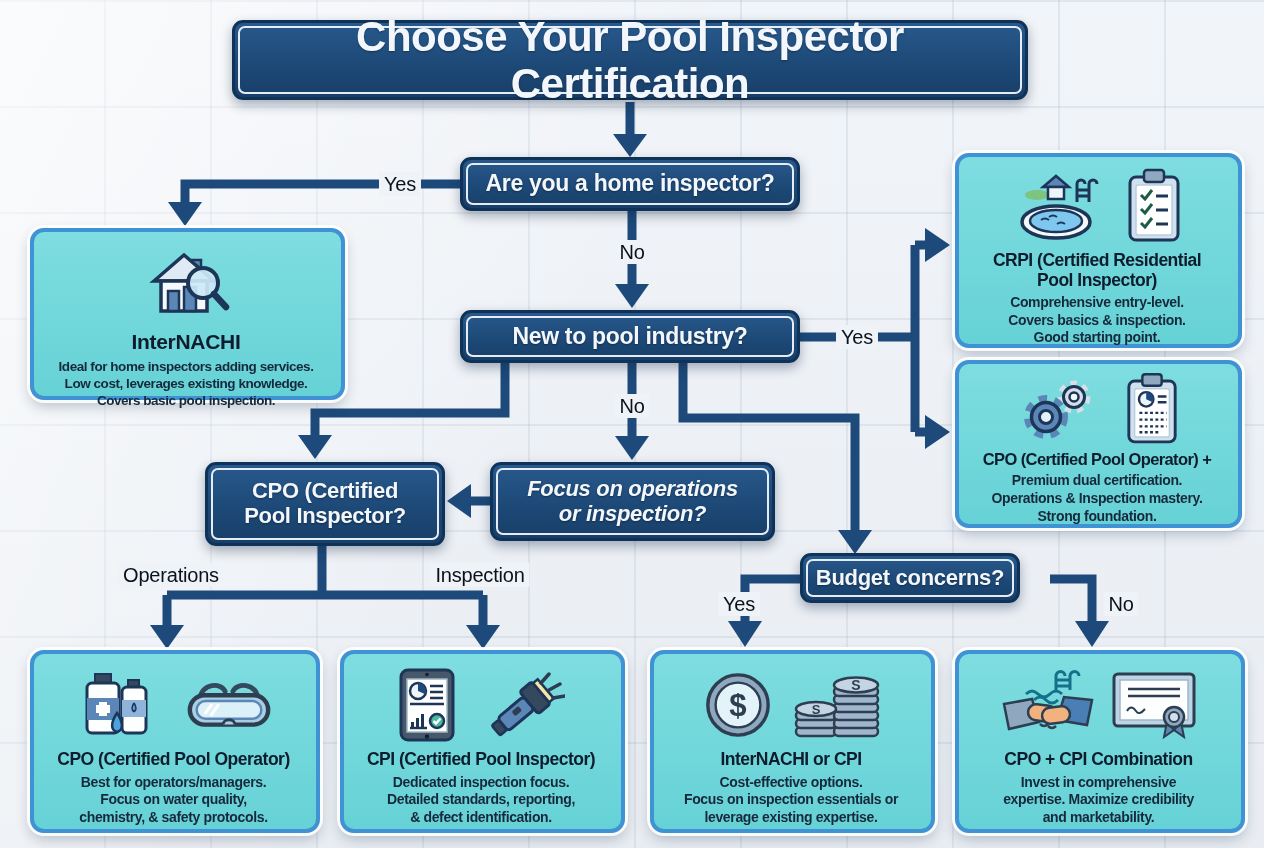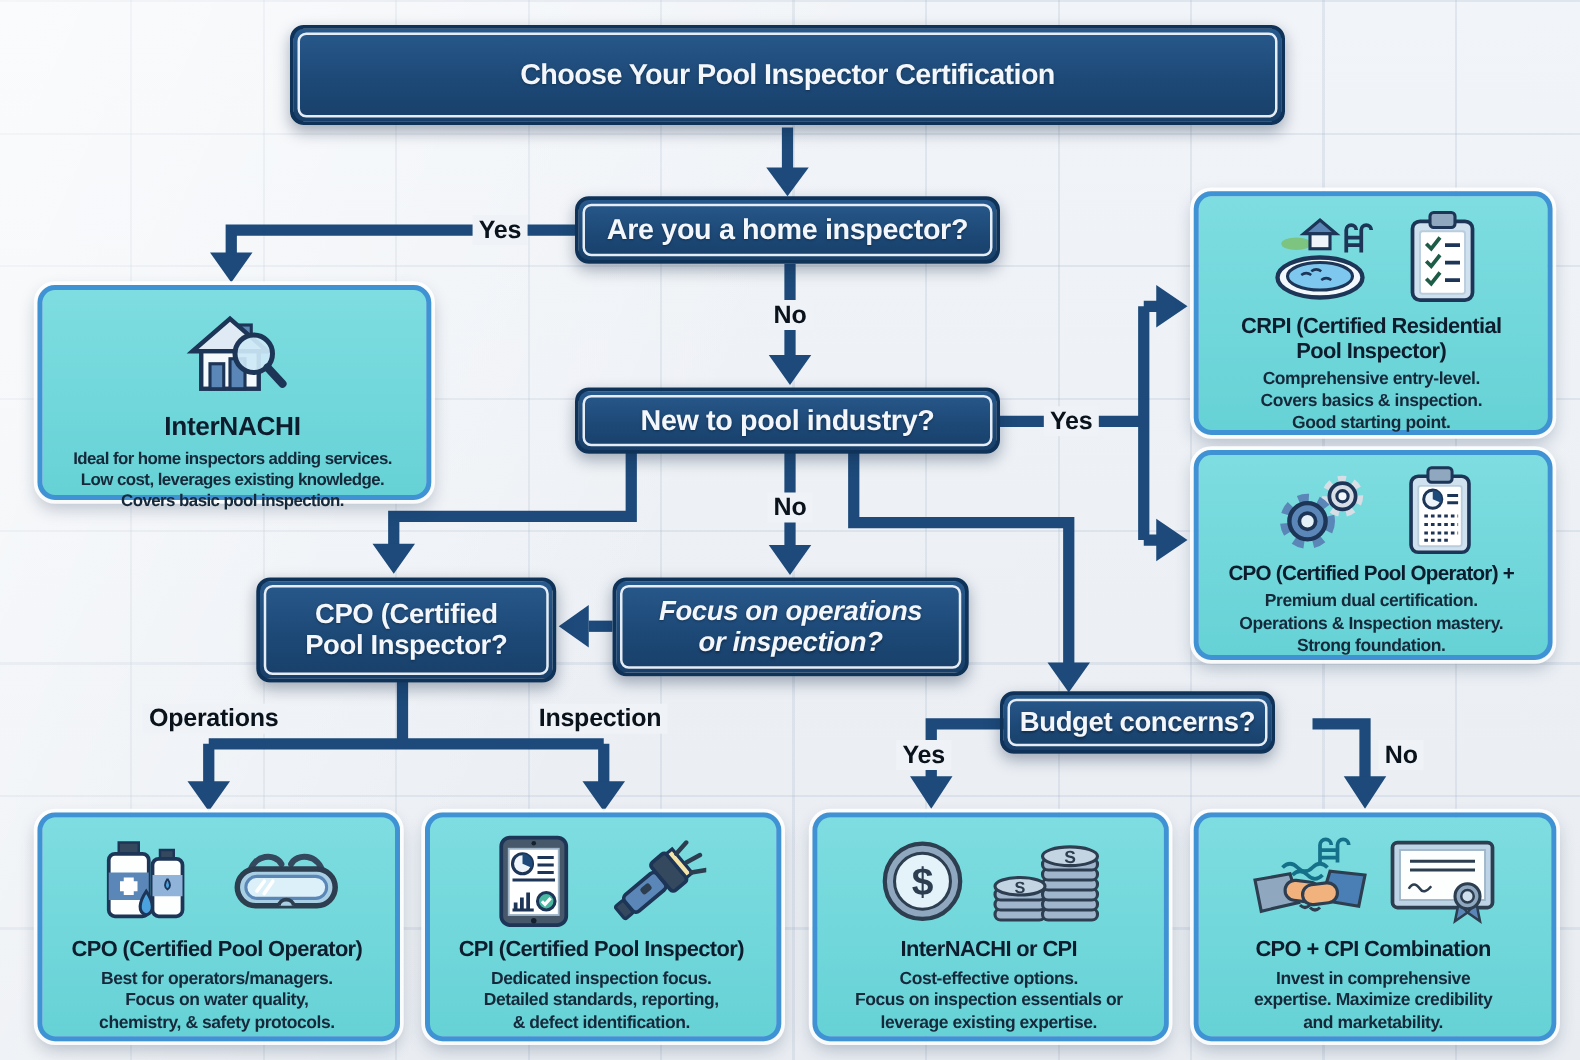--- a/index.html
+++ b/index.html
@@ -22,7 +22,7 @@
   }
   .node::after{content:"";position:absolute;inset:3px;border:2.5px solid rgba(240,246,252,.95);border-radius:7px;pointer-events:none;}
   .node-text{color:#f3f7fb;font-weight:bold;text-align:center;white-space:pre-line;line-height:1.12;letter-spacing:-.3px;text-shadow:0 1px 2px rgba(0,0,0,.35);}
-  .title-box .node-text{font-size:23px;letter-spacing:-.5px;}
+  .title-box .node-text{font-size:42px;letter-spacing:-.5px;}
   .q-lg .node-text{font-size:23px;}
   .q-md .node-text{font-size:22px;}
   

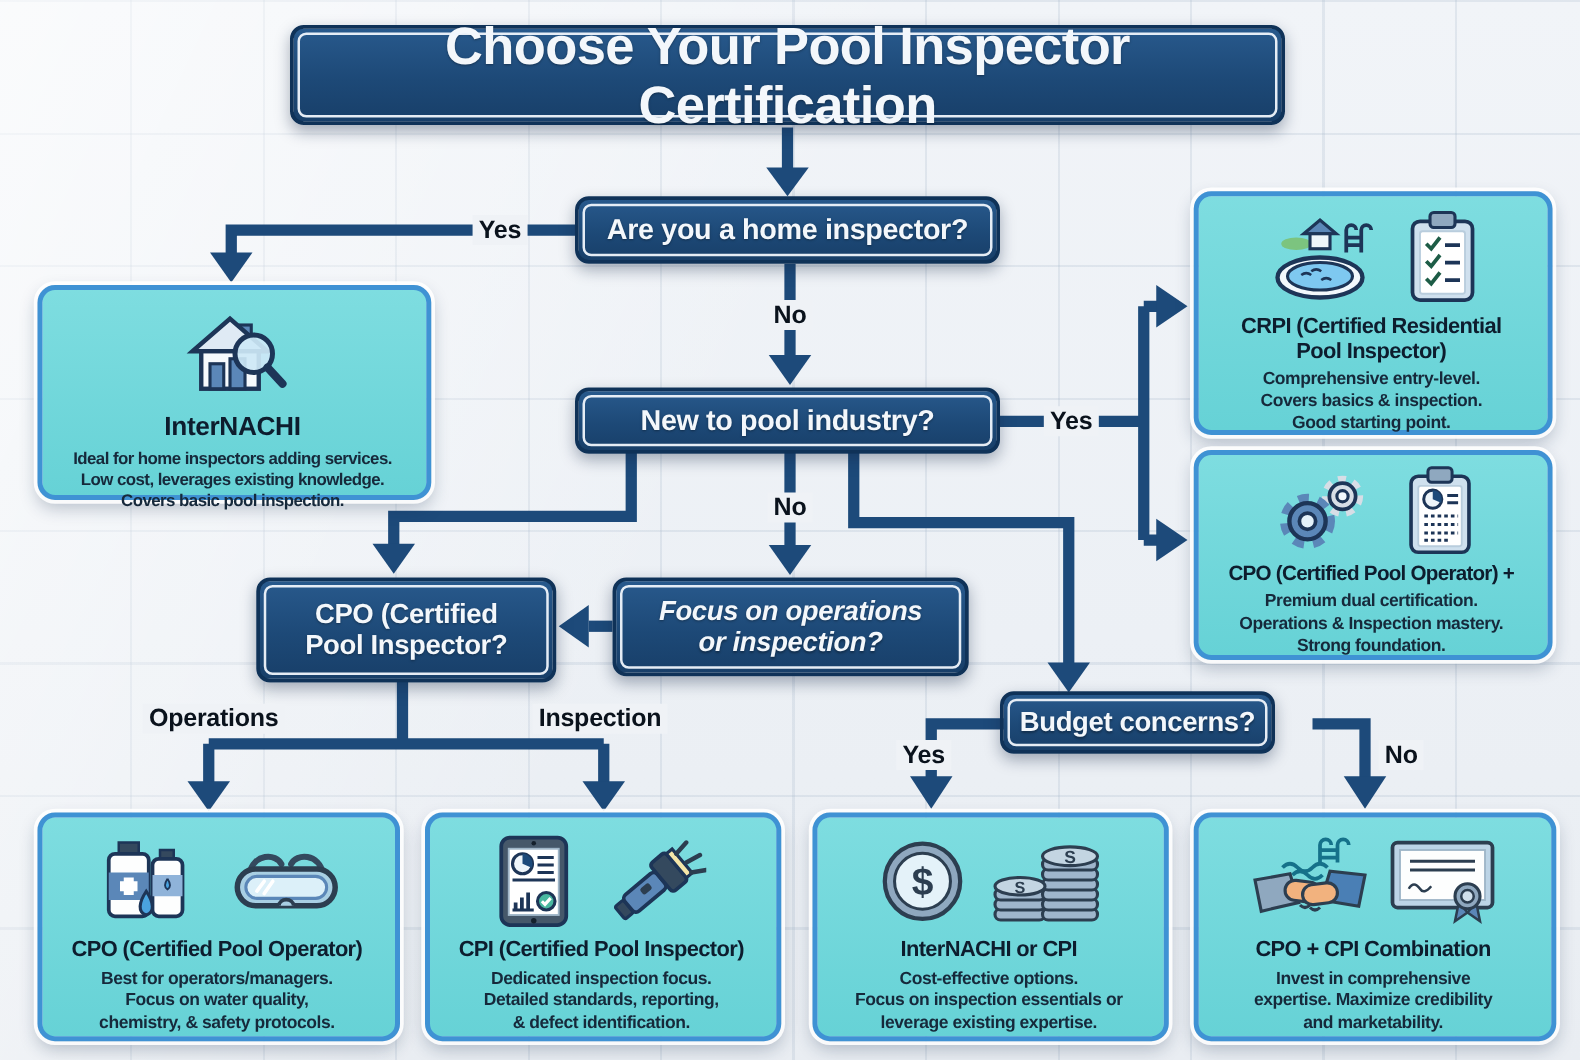--- a/index.html
+++ b/index.html
@@ -42,7 +42,7 @@
   
   .edge-label{
     z-index:3;transform:translate(-50%,-50%);
-    font-weight:bold;font-size:20px;color:#0a121c;line-height:1;
+    font-weight:normal;font-size:20px;color:#0a121c;line-height:1;
     background:#eff2f6;padding:2px 5px;letter-spacing:-.2px;
   }
 </style>

